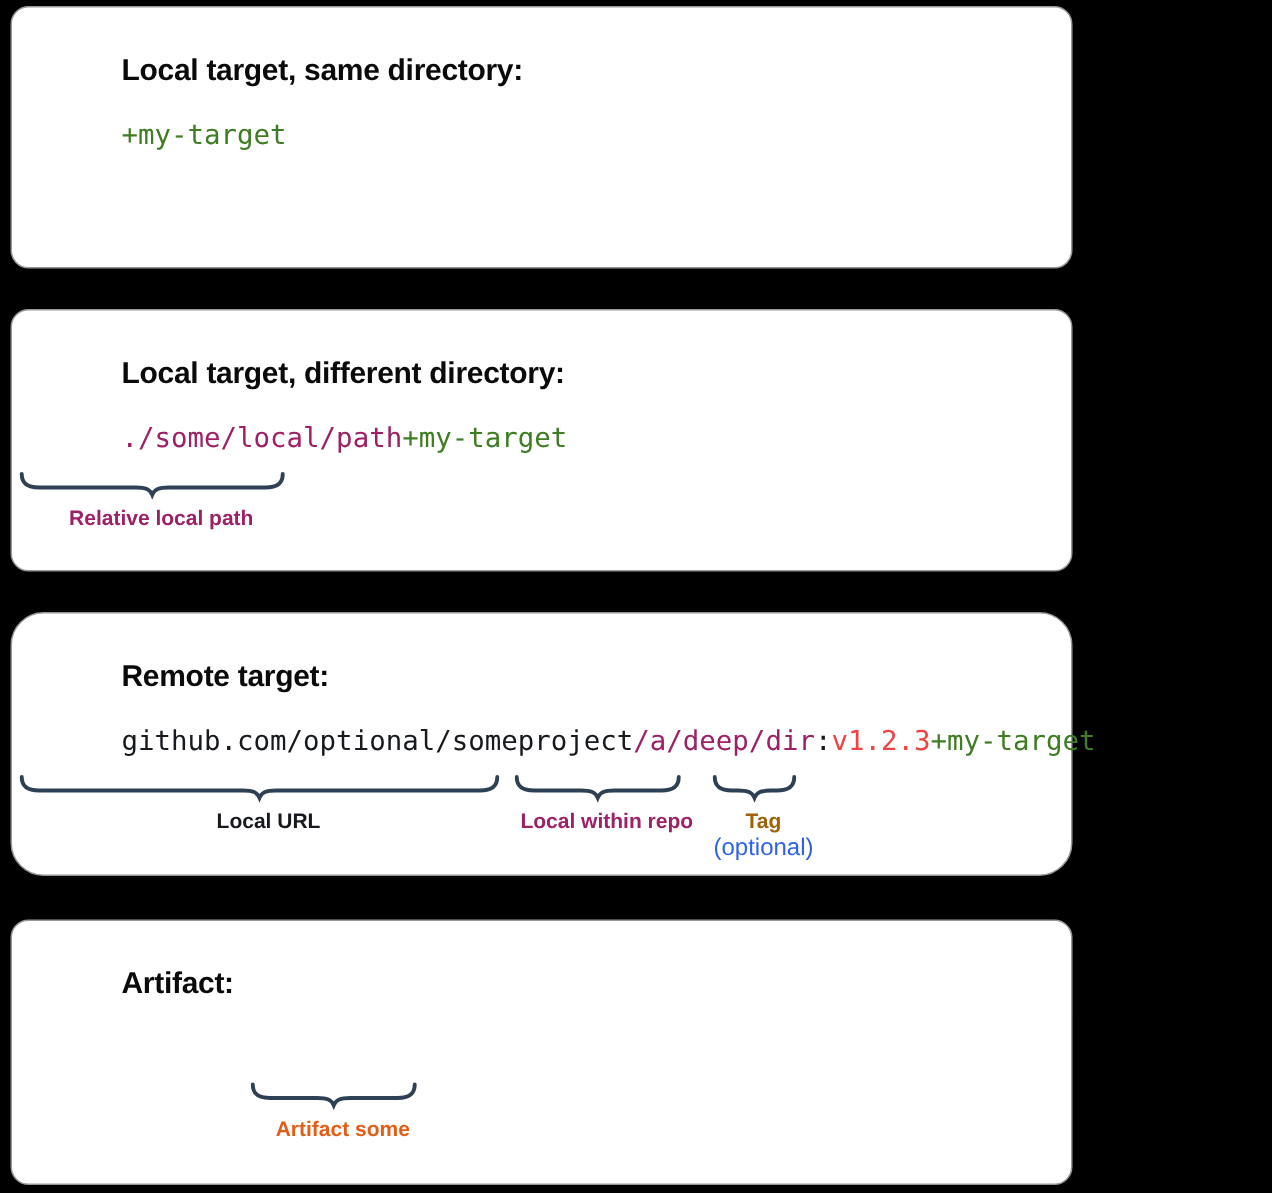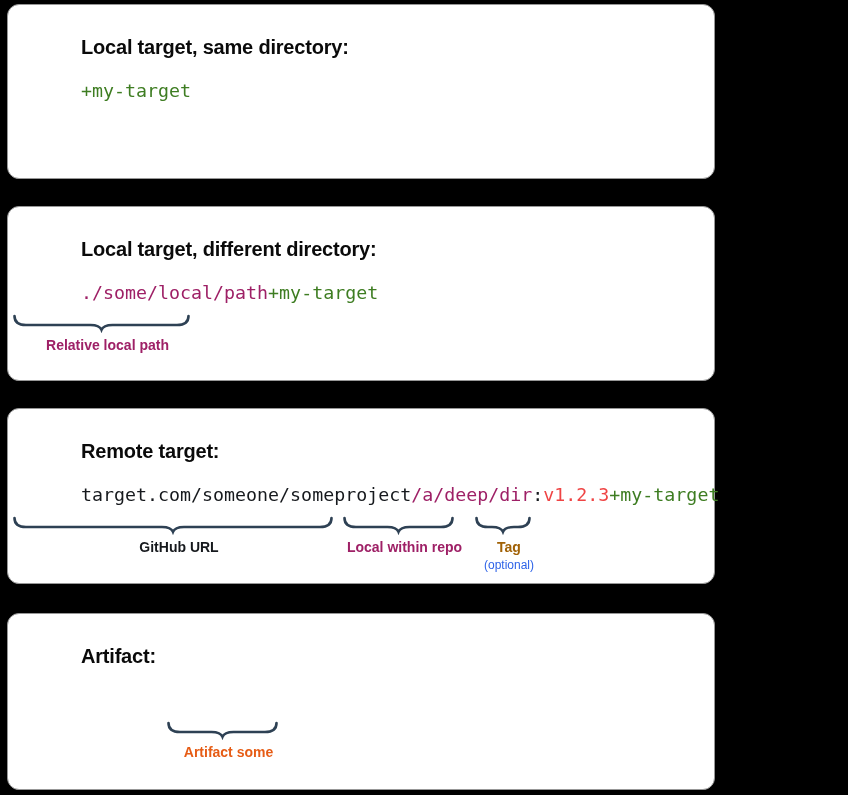--- a/index.html
+++ b/index.html
@@ -27,7 +27,7 @@
   }
   .card1 { top: 4px;   height: 175px; }
   .card2 { top: 206px; height: 175px; }
-  .card3 { top: 408px; height: 176px; }
+  .card3 { top: 408px; height: 176px; border-radius: 22px; }
   .card4 { top: 613px; height: 177px; }
   .title {
     position: absolute;

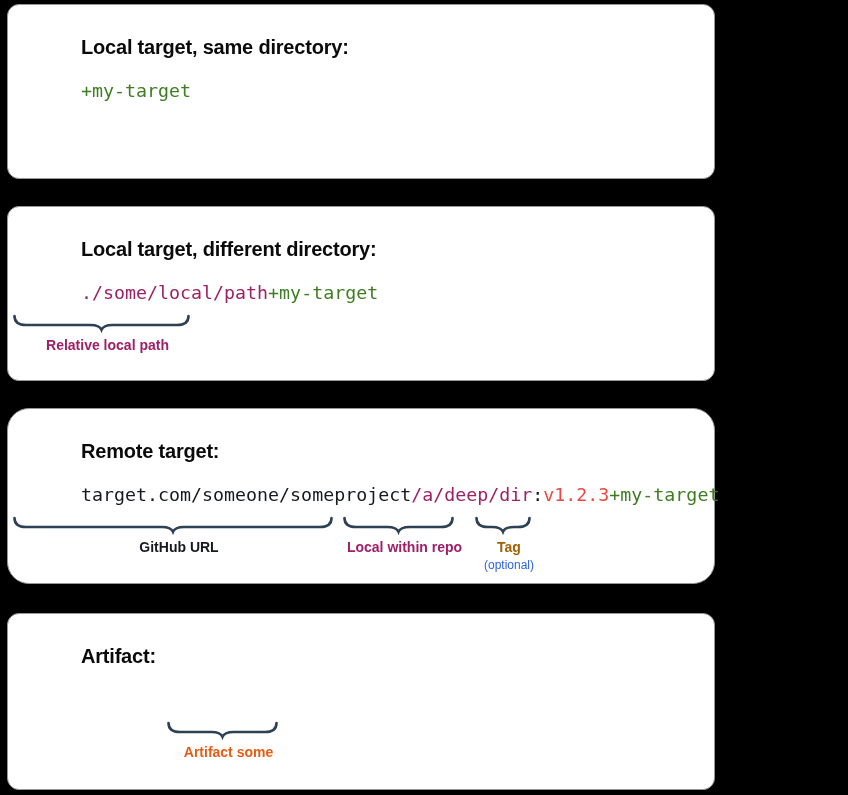--- a/index.html
+++ b/index.html
@@ -102,7 +102,7 @@
     </section>
     <section class="card card3">
       <h2 class="title" style="color: rgb(10, 10, 10);">Remote target:</h2>
-      <div class="codeline"><span style="color: rgb(22, 25, 29);">target.com/someone/someproject</span><span style="color: rgb(158, 32, 102);">/a/deep/dir</span><span style="color: rgb(22, 25, 29);">:</span><span style="color: #ef4444;">v1.2.3</span><span style="color: rgb(62, 125, 34);">+my-target</span></div>
+      <div class="codeline"><span style="color: rgb(22, 25, 29);">github.com/optional/someproject</span><span style="color: rgb(158, 32, 102);">/a/deep/dir</span><span style="color: rgb(22, 25, 29);">:</span><span style="color: #ef4444;">v1.2.3</span><span style="color: rgb(62, 125, 34);">+my-target</span></div>
       <div class="annots">
         <svg width="320" height="18" class="brace" style="left: 5px;">
           <path d="M1.5,2 C1.5,8.5 5.5,11 13,11 L149,11 C155.5,11 158.5,12.2 160,15.8 C161.5,12.2 164.5,11 171,11 L307,11 C314.5,11 318.5,8.5 318.5,2" fill="none" stroke="#2e4154" stroke-width="2.6" stroke-linecap="round"></path>

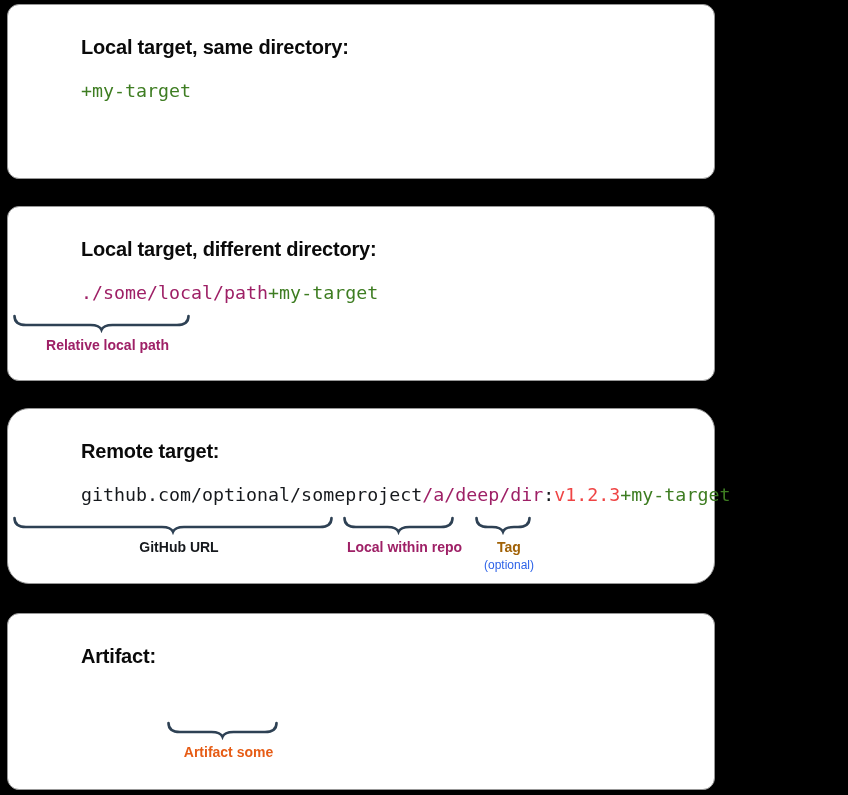--- a/index.html
+++ b/index.html
@@ -108,7 +108,7 @@
           <path d="M1.5,2 C1.5,8.5 5.5,11 13,11 L149,11 C155.5,11 158.5,12.2 160,15.8 C161.5,12.2 164.5,11 171,11 L307,11 C314.5,11 318.5,8.5 318.5,2" fill="none" stroke="#2e4154" stroke-width="2.6" stroke-linecap="round"></path>
         </svg>
         <div class="annot-label" style="left: 165px;">
-          <div style="color: rgb(22, 25, 29);">GitHub URL</div>
+          <div style="color: rgb(22, 25, 29);">Local URL</div>
         </div>
         <svg width="111" height="18" class="brace" style="left: 335px;">
           <path d="M1.5,2 C1.5,8.5 5.5,11 13,11 L44.5,11 C51,11 54,12.2 55.5,15.8 C57,12.2 60,11 66.5,11 L98,11 C105.5,11 109.5,8.5 109.5,2" fill="none" stroke="#2e4154" stroke-width="2.6" stroke-linecap="round"></path>

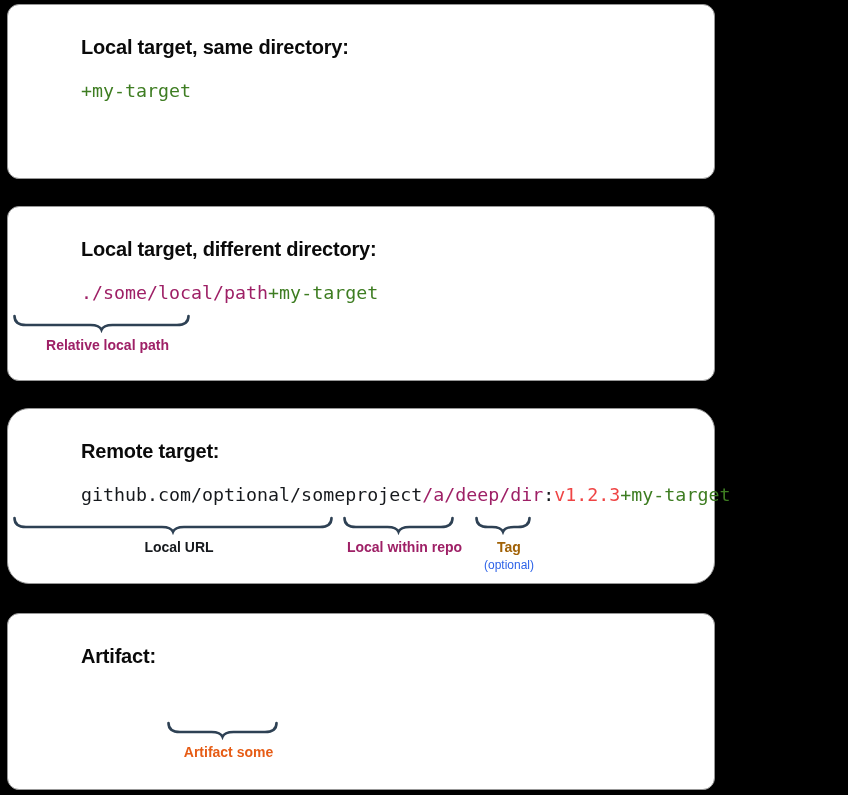--- a/index.html
+++ b/index.html
@@ -74,7 +74,7 @@
   }
   .sublabel {
     font-weight: 400;
-    font-size: 12px;
+    font-size: 16px;
     margin-top: 1px;
   }
 </style>

